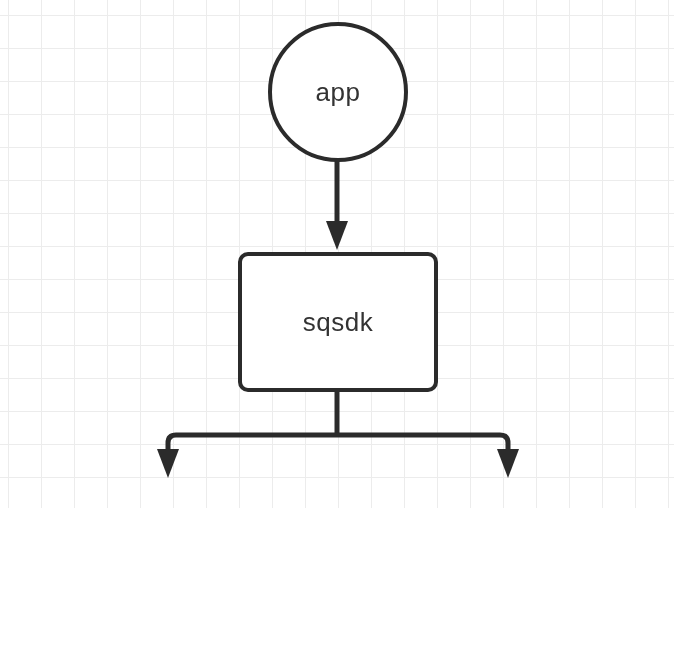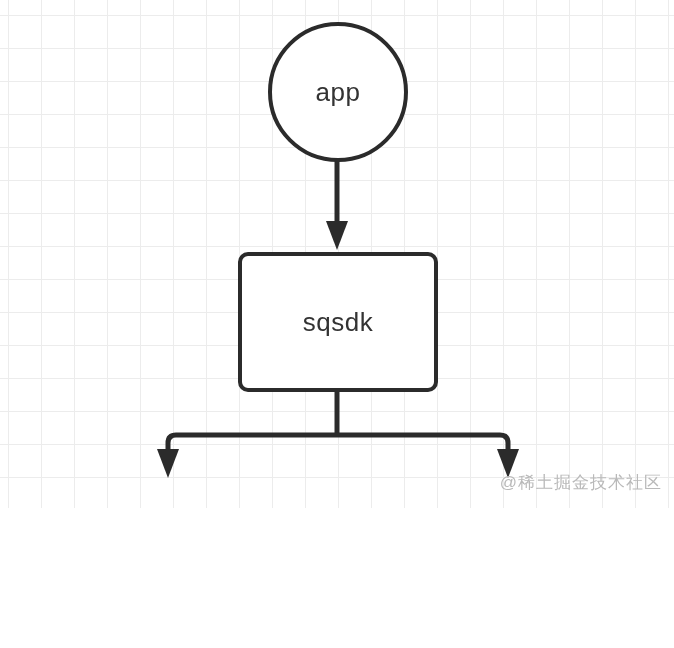--- a/index.html
+++ b/index.html
@@ -96,7 +96,6 @@
 
 
 
-  <div class="watermark">@稀土掘金技术社区</div>
 
 </div>
 

